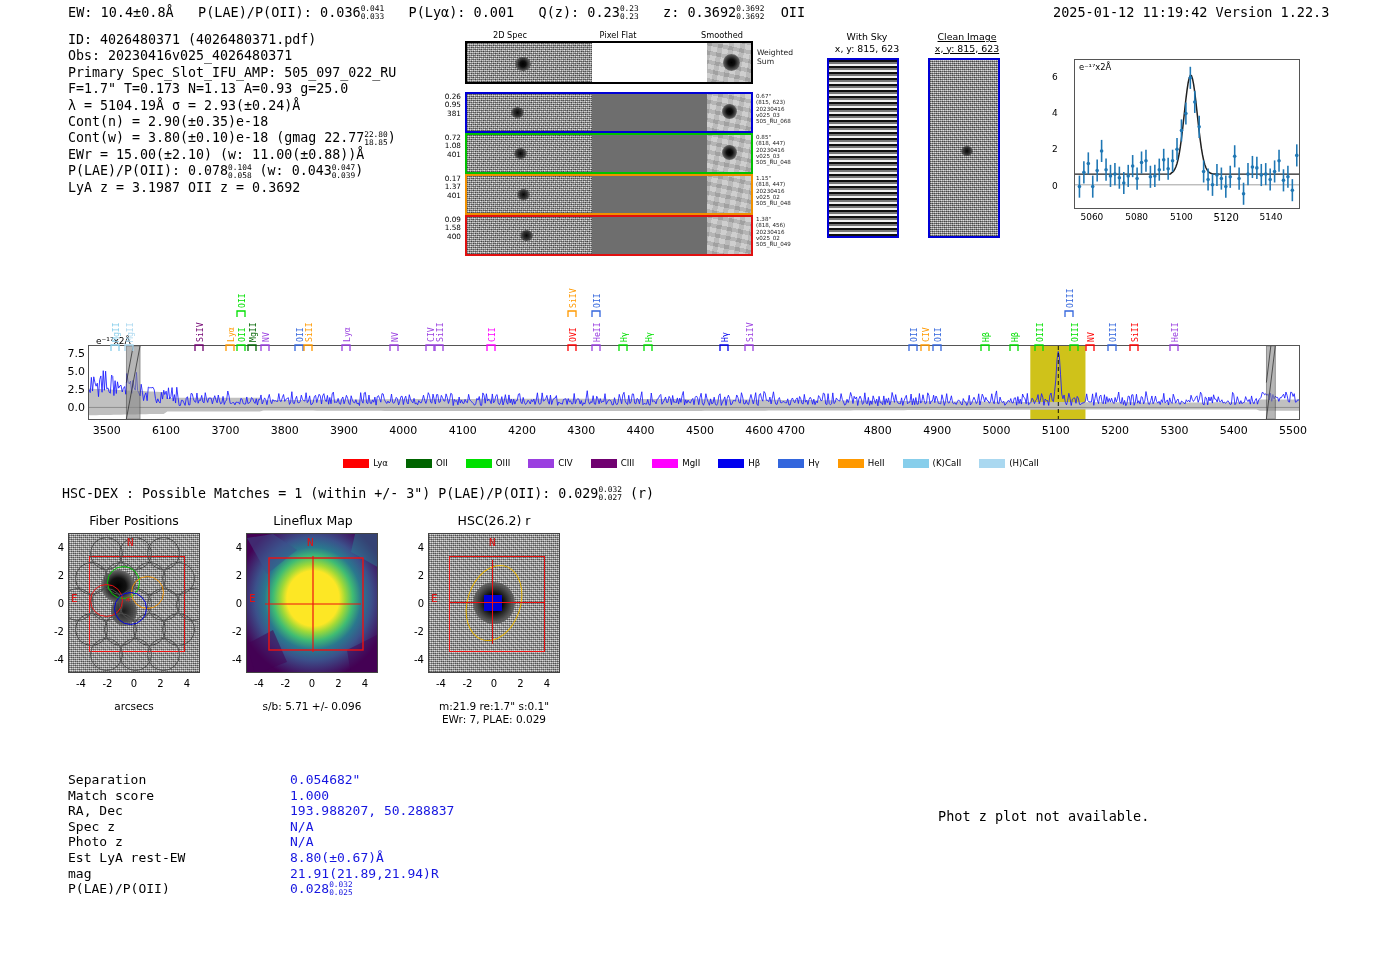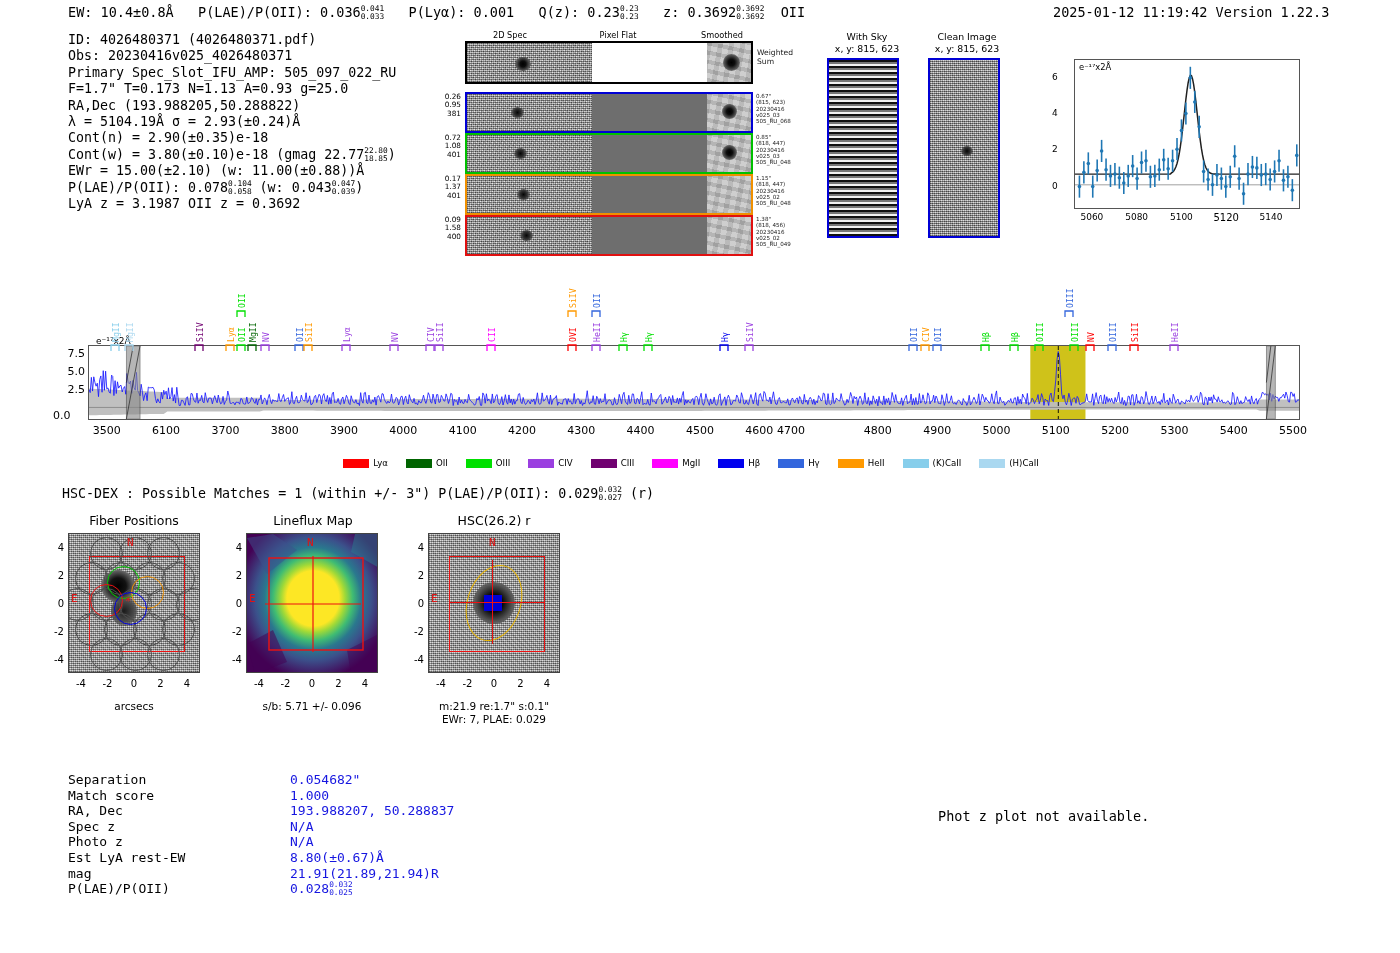--- a/index.html
+++ b/index.html
@@ -246,7 +246,7 @@
   </div>
   <div class="cutbox skytex" style="left:827px;top:58px;width:72px;height:180px;"></div>
 
-  <div class="cut-title sans" style="left:908px;top:31px;width:118px;">
+  <div class="cut-title sans" style="left:908px;top:31px;width:118px;text-decoration:underline;">
     <div>Clean Image</div>
       <div>x, y: 815, 623</div>
   </div>

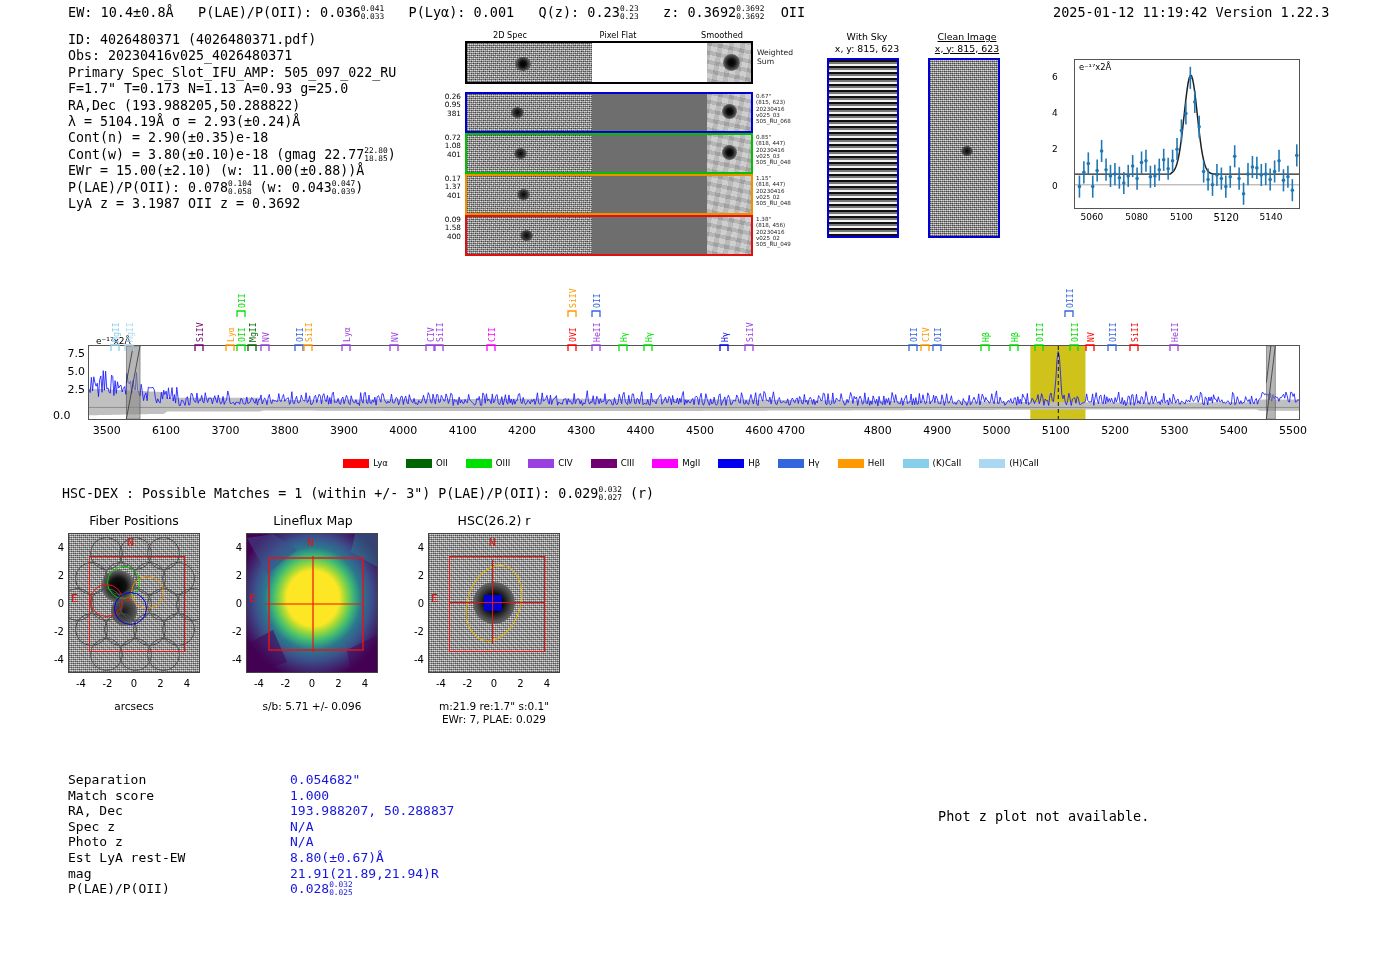--- a/index.html
+++ b/index.html
@@ -125,7 +125,6 @@
   <div>Obs: 20230416v025_4026480371</div>
   <div>Primary Spec_Slot_IFU_AMP: 505_097_022_RU</div>
   <div>F=1.7"  T=0.173  N=1.13  A=0.93  g=25.0</div>
-  <div>RA,Dec (193.988205,50.288822)</div>
   <div>λ = 5104.19Å  σ = 2.93(±0.24)Å</div>
   <div>Cont(n) = 2.90(±0.35)e-18</div>
   <div class="nowrap"><span>Cont(w) = 3.80(±0.10)e-18 (gmag 22.77</span><span class="frac"><i>22.80</i><i>18.85</i></span><span>)</span></div>

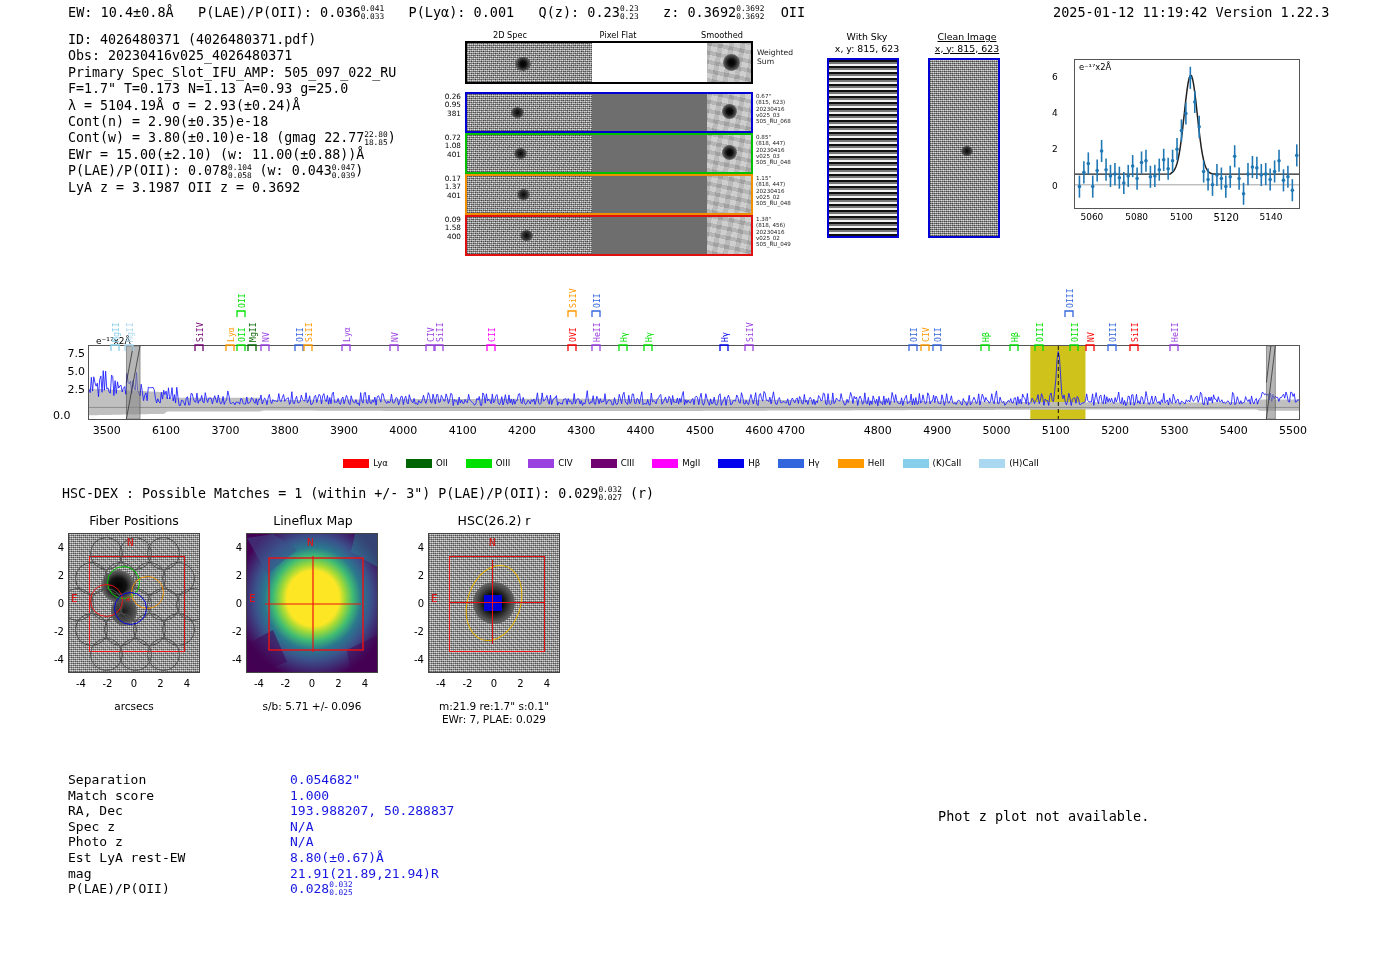--- a/index.html
+++ b/index.html
@@ -390,7 +390,7 @@
     </svg>
 </div>
 <div class="abs" id="spec-yticks">
-    <div class="sans" style="position: absolute; left: 53px; top: 407.436px; width: 32px; font-size: 11px; transform: translateY(-50%); margin-top: 8px;">0.0</div>
+    <div class="sans" style="position: absolute; left: 53px; top: 407.436px; width: 32px; text-align: right; font-size: 11px; transform: translateY(-50%);">0.0</div>
     <div class="sans" style="position: absolute; left: 53px; top: 389.366px; width: 32px; text-align: right; font-size: 11px; transform: translateY(-50%);">2.5</div>
     <div class="sans" style="position: absolute; left: 53px; top: 371.297px; width: 32px; text-align: right; font-size: 11px; transform: translateY(-50%);">5.0</div>
     <div class="sans" style="position: absolute; left: 53px; top: 353.228px; width: 32px; text-align: right; font-size: 11px; transform: translateY(-50%);">7.5</div>

